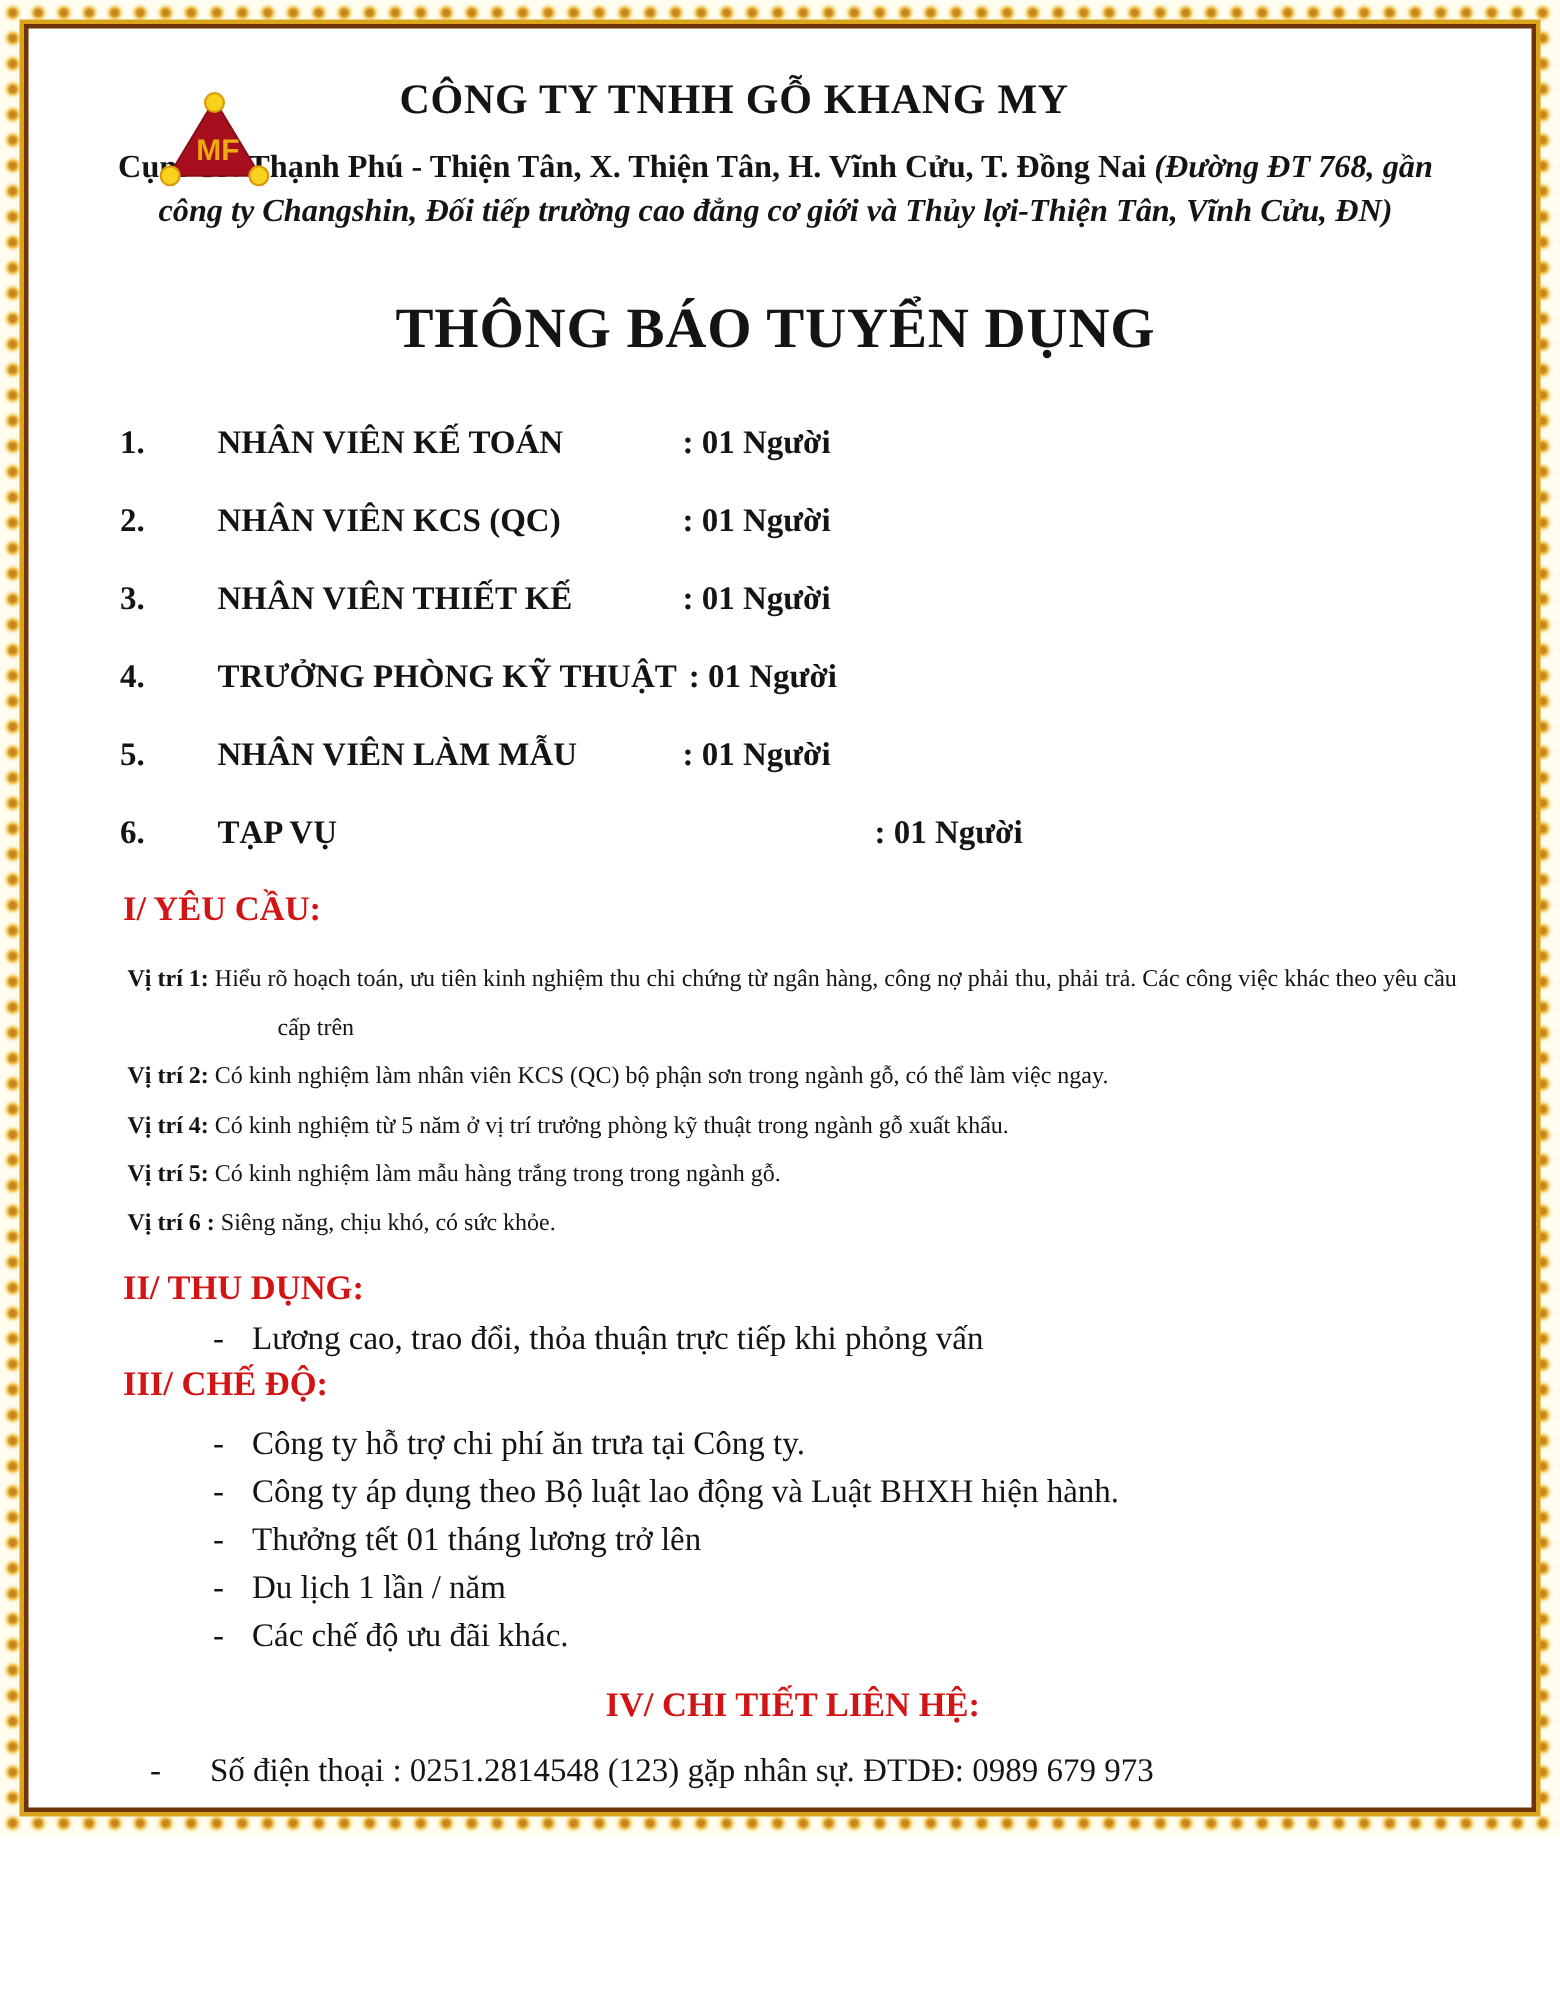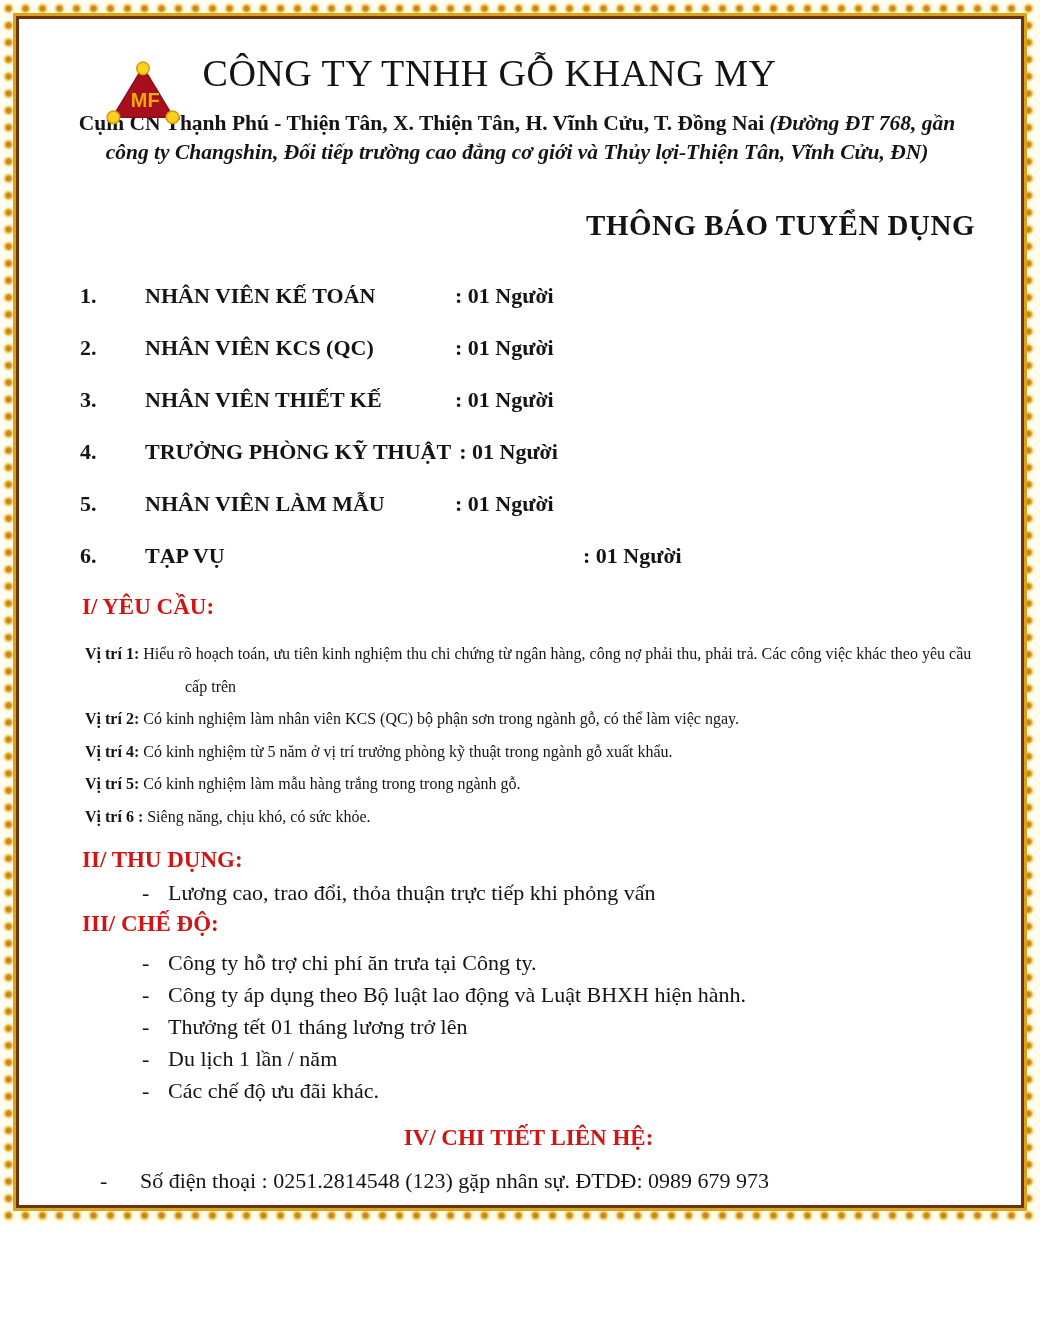--- a/index.html
+++ b/index.html
@@ -31,7 +31,7 @@
     margin-top:26px;
     text-align:center;
     padding-right:55px;
-    font-size:38px;font-weight:normal;
+    font-size:28px;font-weight:bold;
     letter-spacing:.5px;
   }
   .address{

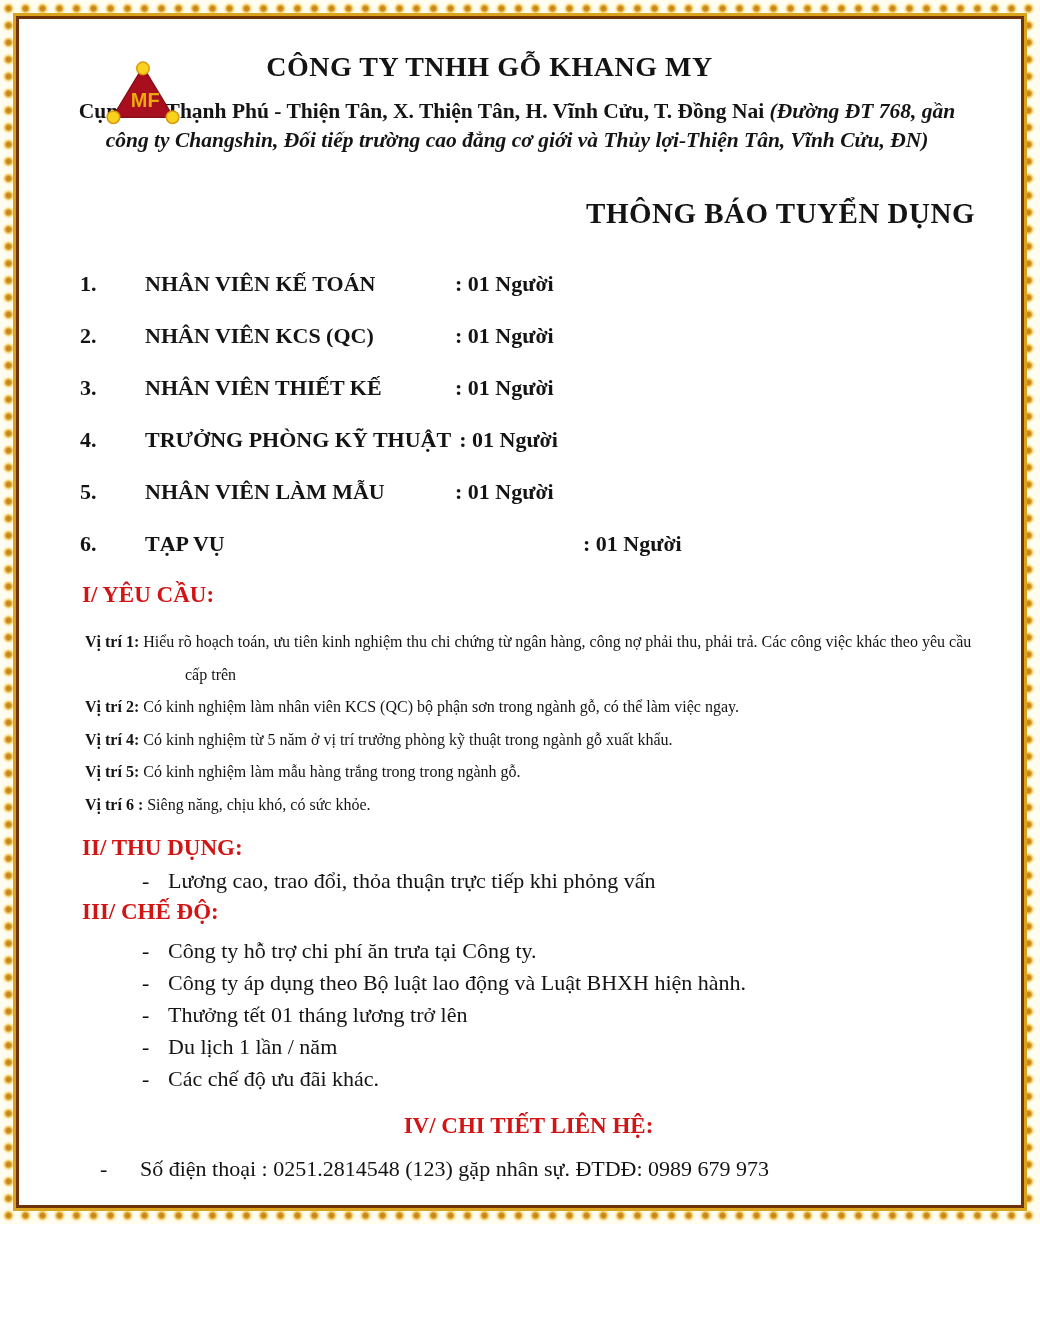--- a/index.html
+++ b/index.html
@@ -45,8 +45,8 @@
 
   .doc-title{
     margin-top:42px;
-    text-align:right;
-    font-size:29px;font-weight:bold;
+    text-align:center;
+    font-size:38px;font-weight:bold;
     letter-spacing:.5px;
   }
 

